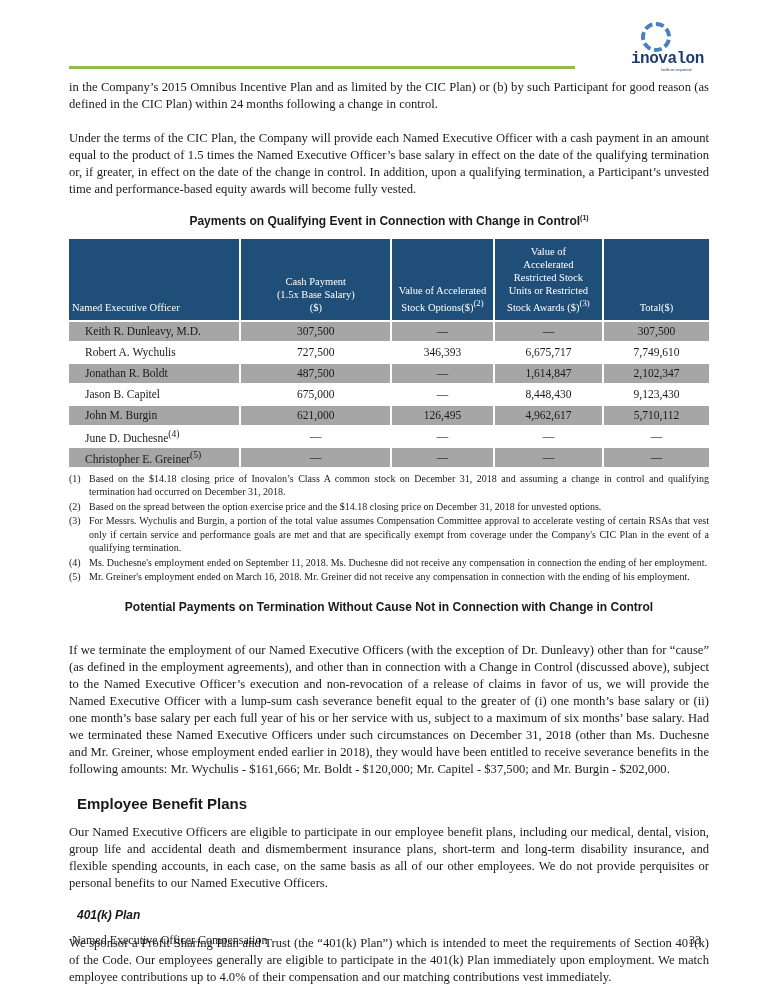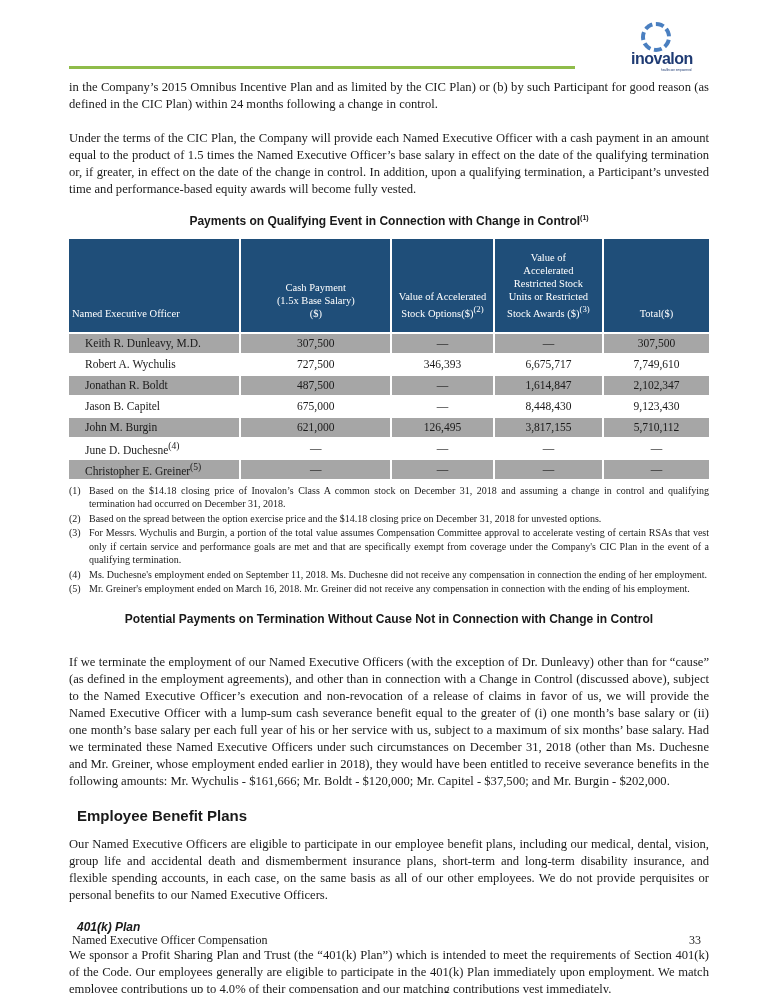--- a/index.html
+++ b/index.html
@@ -9,7 +9,7 @@
   .logo { position: absolute; left: 621px; top: 22px; width: 90px; height: 50px; }
   .logo-ring { position: absolute; left: 20px; top: 0; width: 30px; height: 30px; border-radius: 50%;
                border: 4px dashed #4a7fc0; box-sizing: border-box; }
-  .logo-text { position: absolute; left: 10px; top: 28px; font-family: Liberation Sans, sans-serif;
+  .logo-text { position: absolute; left: 10px; top: 28px; font-family: Liberation Mono, monospace;
                font-weight: bold; font-size: 16px; color: #1f3b73; letter-spacing: -0.5px; }
   .logo-tag { position: absolute; left: 40px; top: 46px; font-family: "Liberation Sans", sans-serif;
               font-size: 3px; color: #1f3b73; }

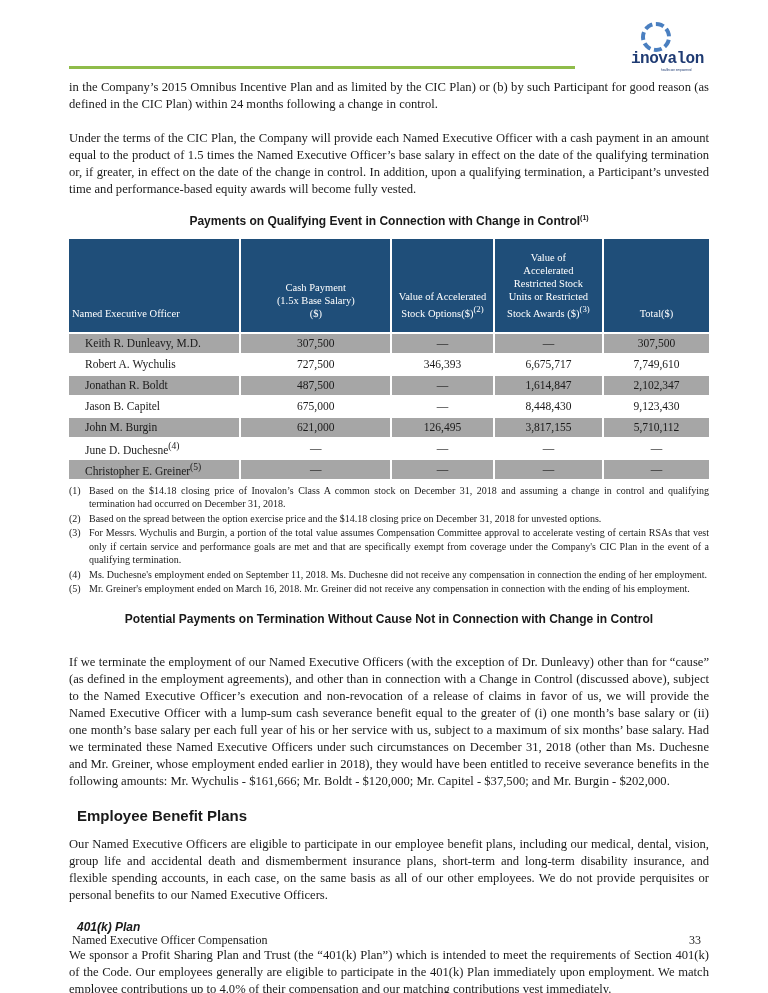--- a/index.html
+++ b/index.html
@@ -21,7 +21,7 @@
   .table-title sup, .table sup { font-size: 7px; }
   table.comp { width: 640px; border-collapse: collapse; font-size: 11.5px; }
   table.comp th { background: #1f4e79; color: #ffffff; font-weight: normal; vertical-align: bottom;
-                  padding: 12px 3px; line-height: 13px; border-right: 2px solid #ffffff; font-size: 10.5px; }
+                  padding: 6px 3px; line-height: 13px; border-right: 2px solid #ffffff; font-size: 10.5px; }
   table.comp th:last-child { border-right: none; }
   table.comp th.name { text-align: left; width: 150px; }
   table.comp td { padding: 1px 16px; height: 17px; text-align: center; border-right: 2px solid #ffffff; border-top: 2px solid #ffffff; }

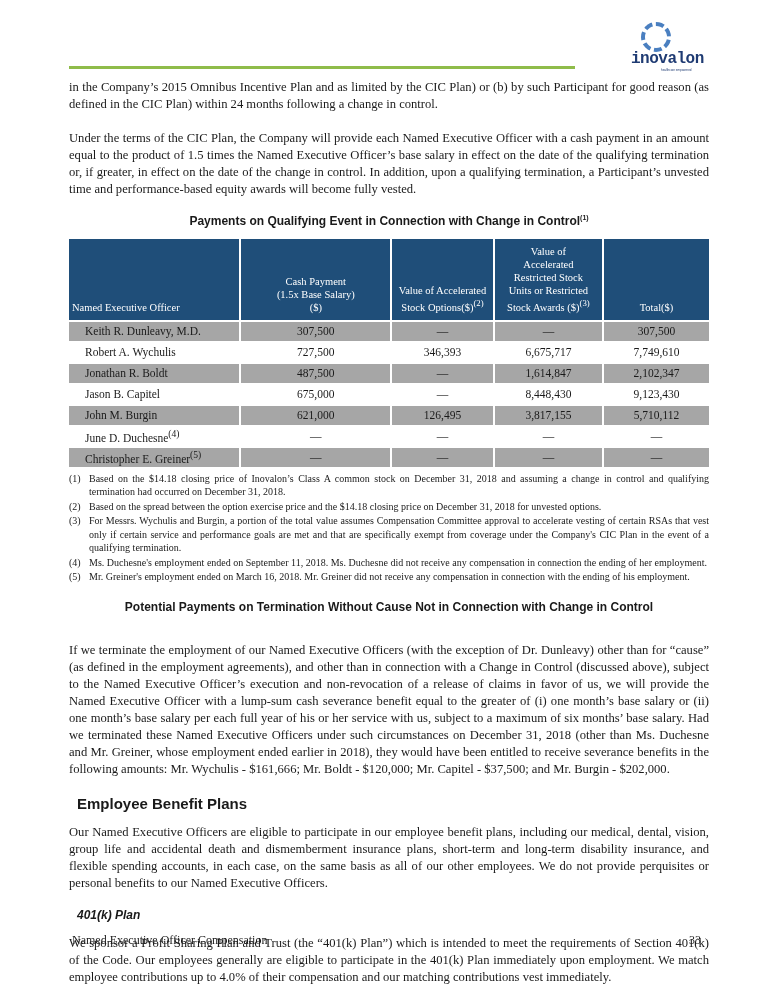--- a/index.html
+++ b/index.html
@@ -115,7 +115,7 @@
         <td class="name"><span>John M. Burgin</span></td>
         <td>621,000</td>
         <td>126,495</td>
-        <td>3,817,155</td>
+        <td>4,962,617</td>
         <td>5,710,112</td>
       </tr>
       <tr>

